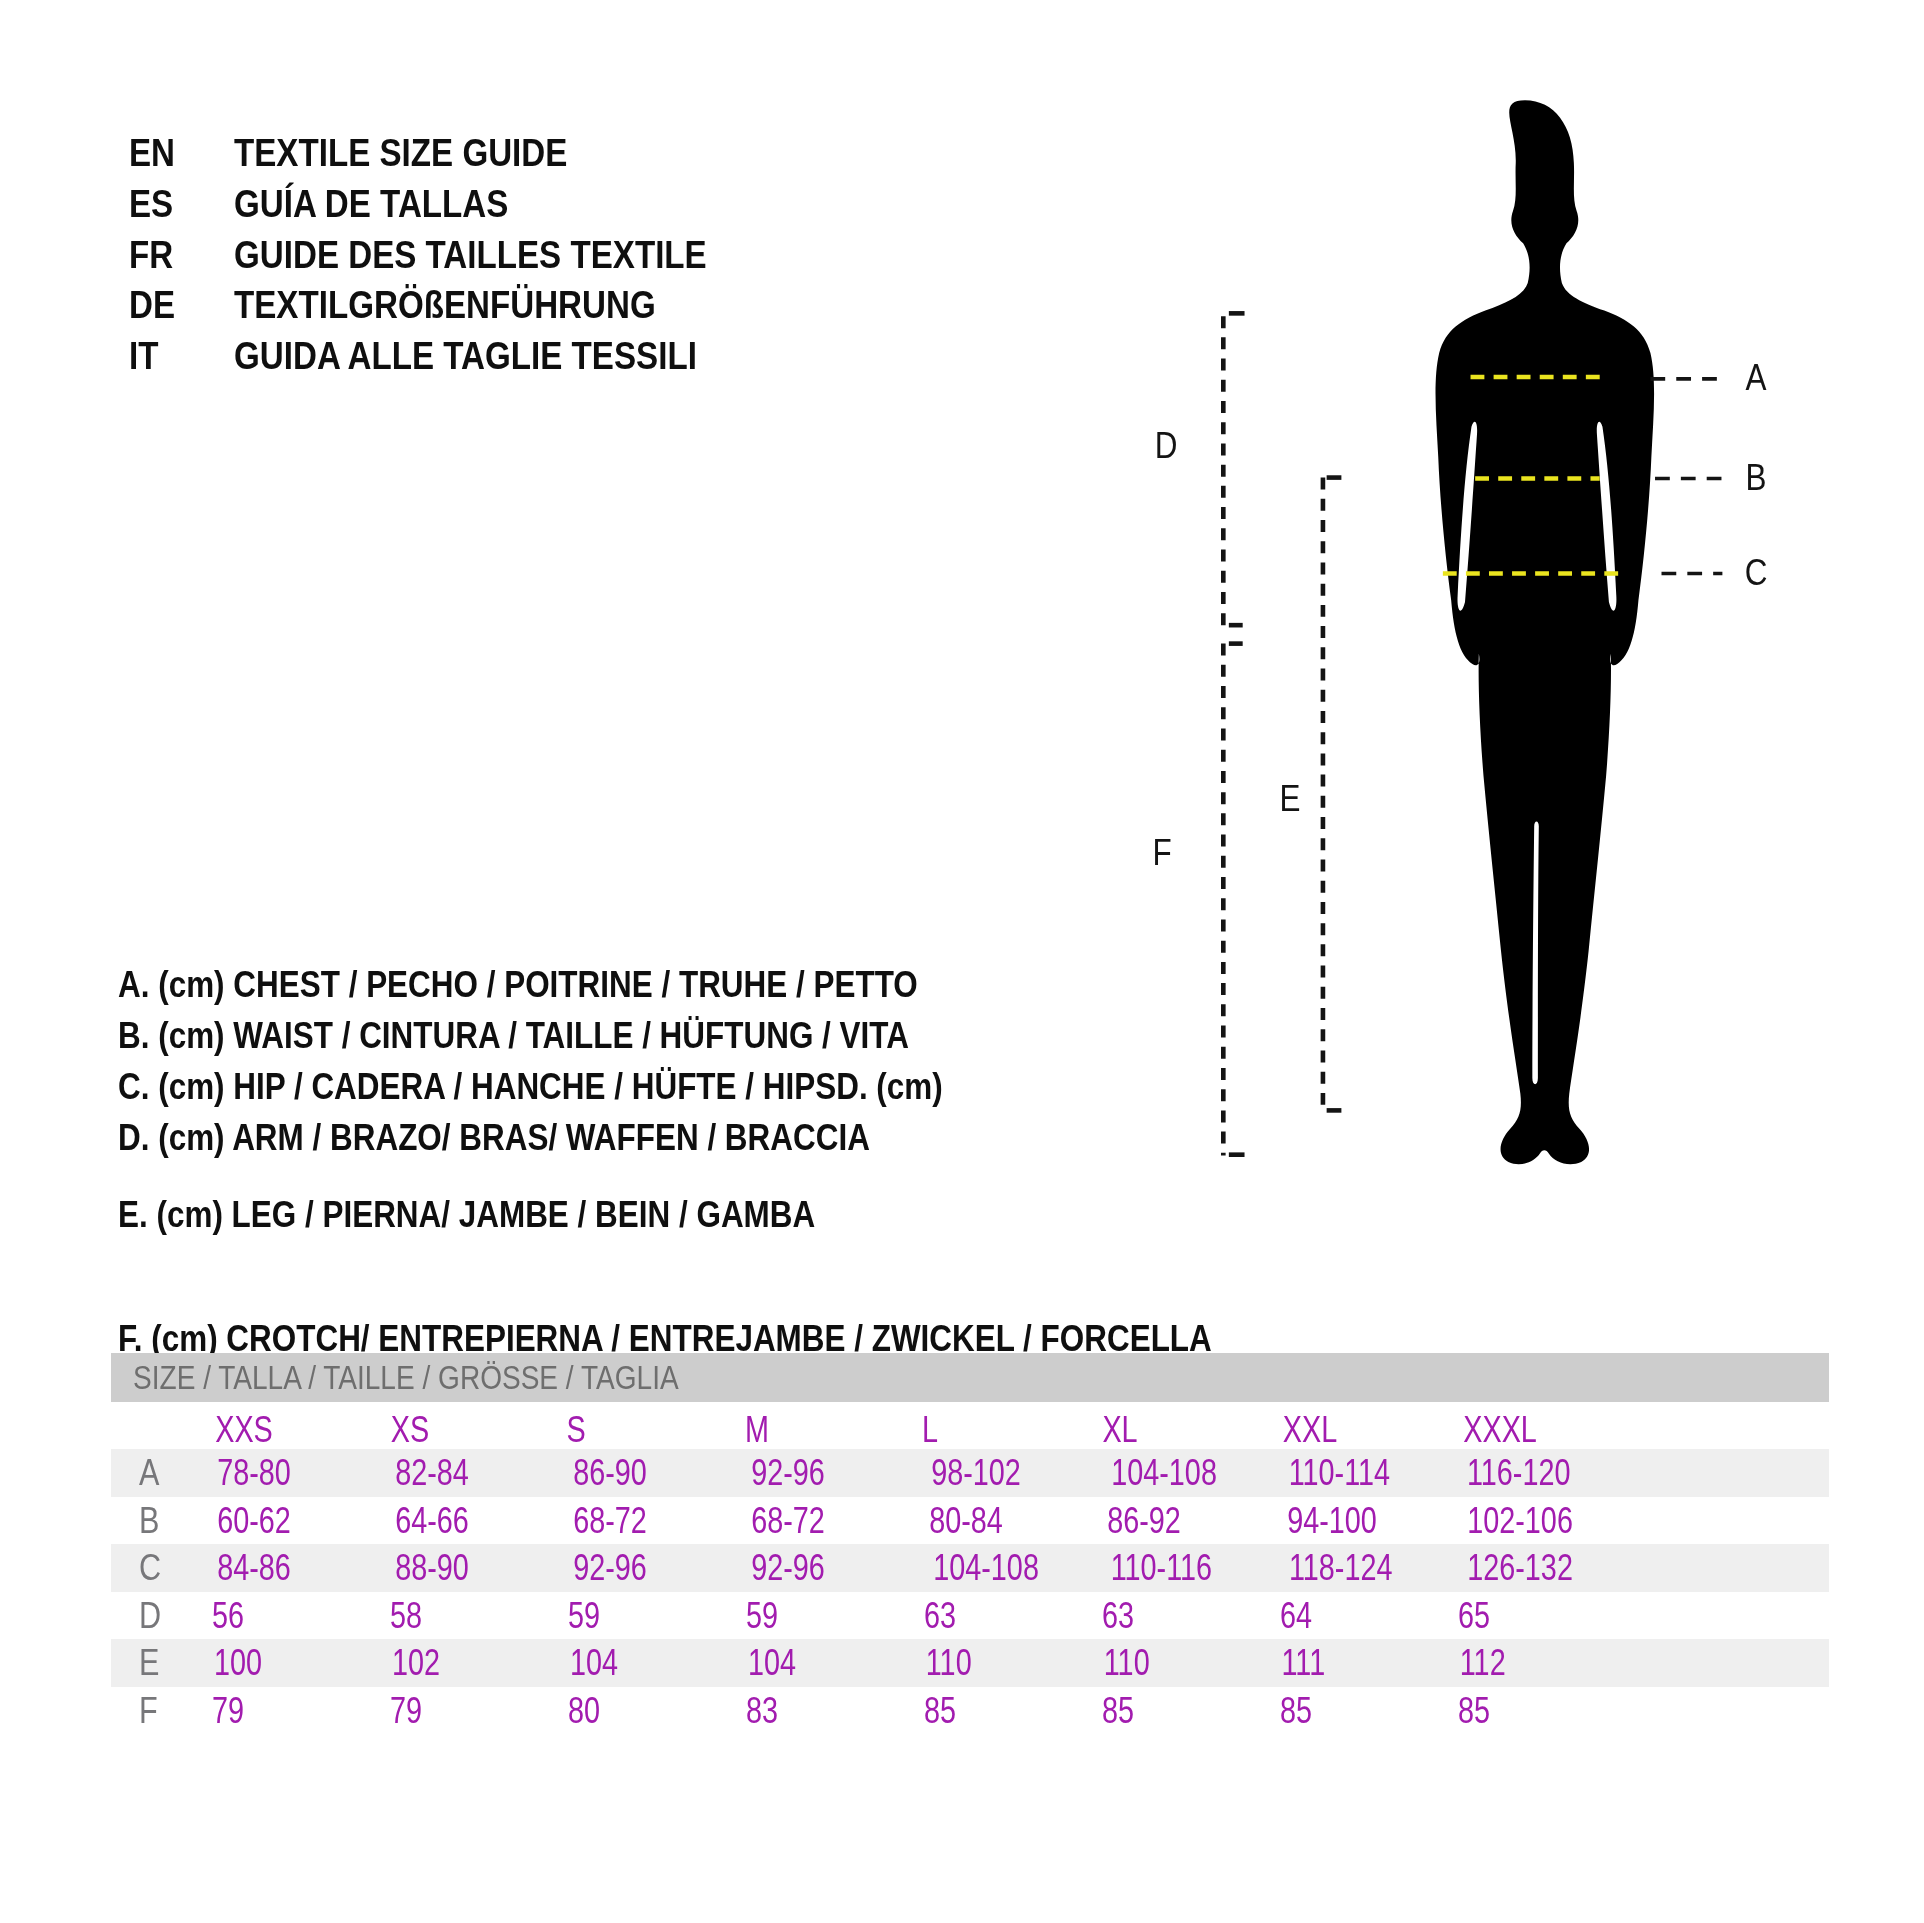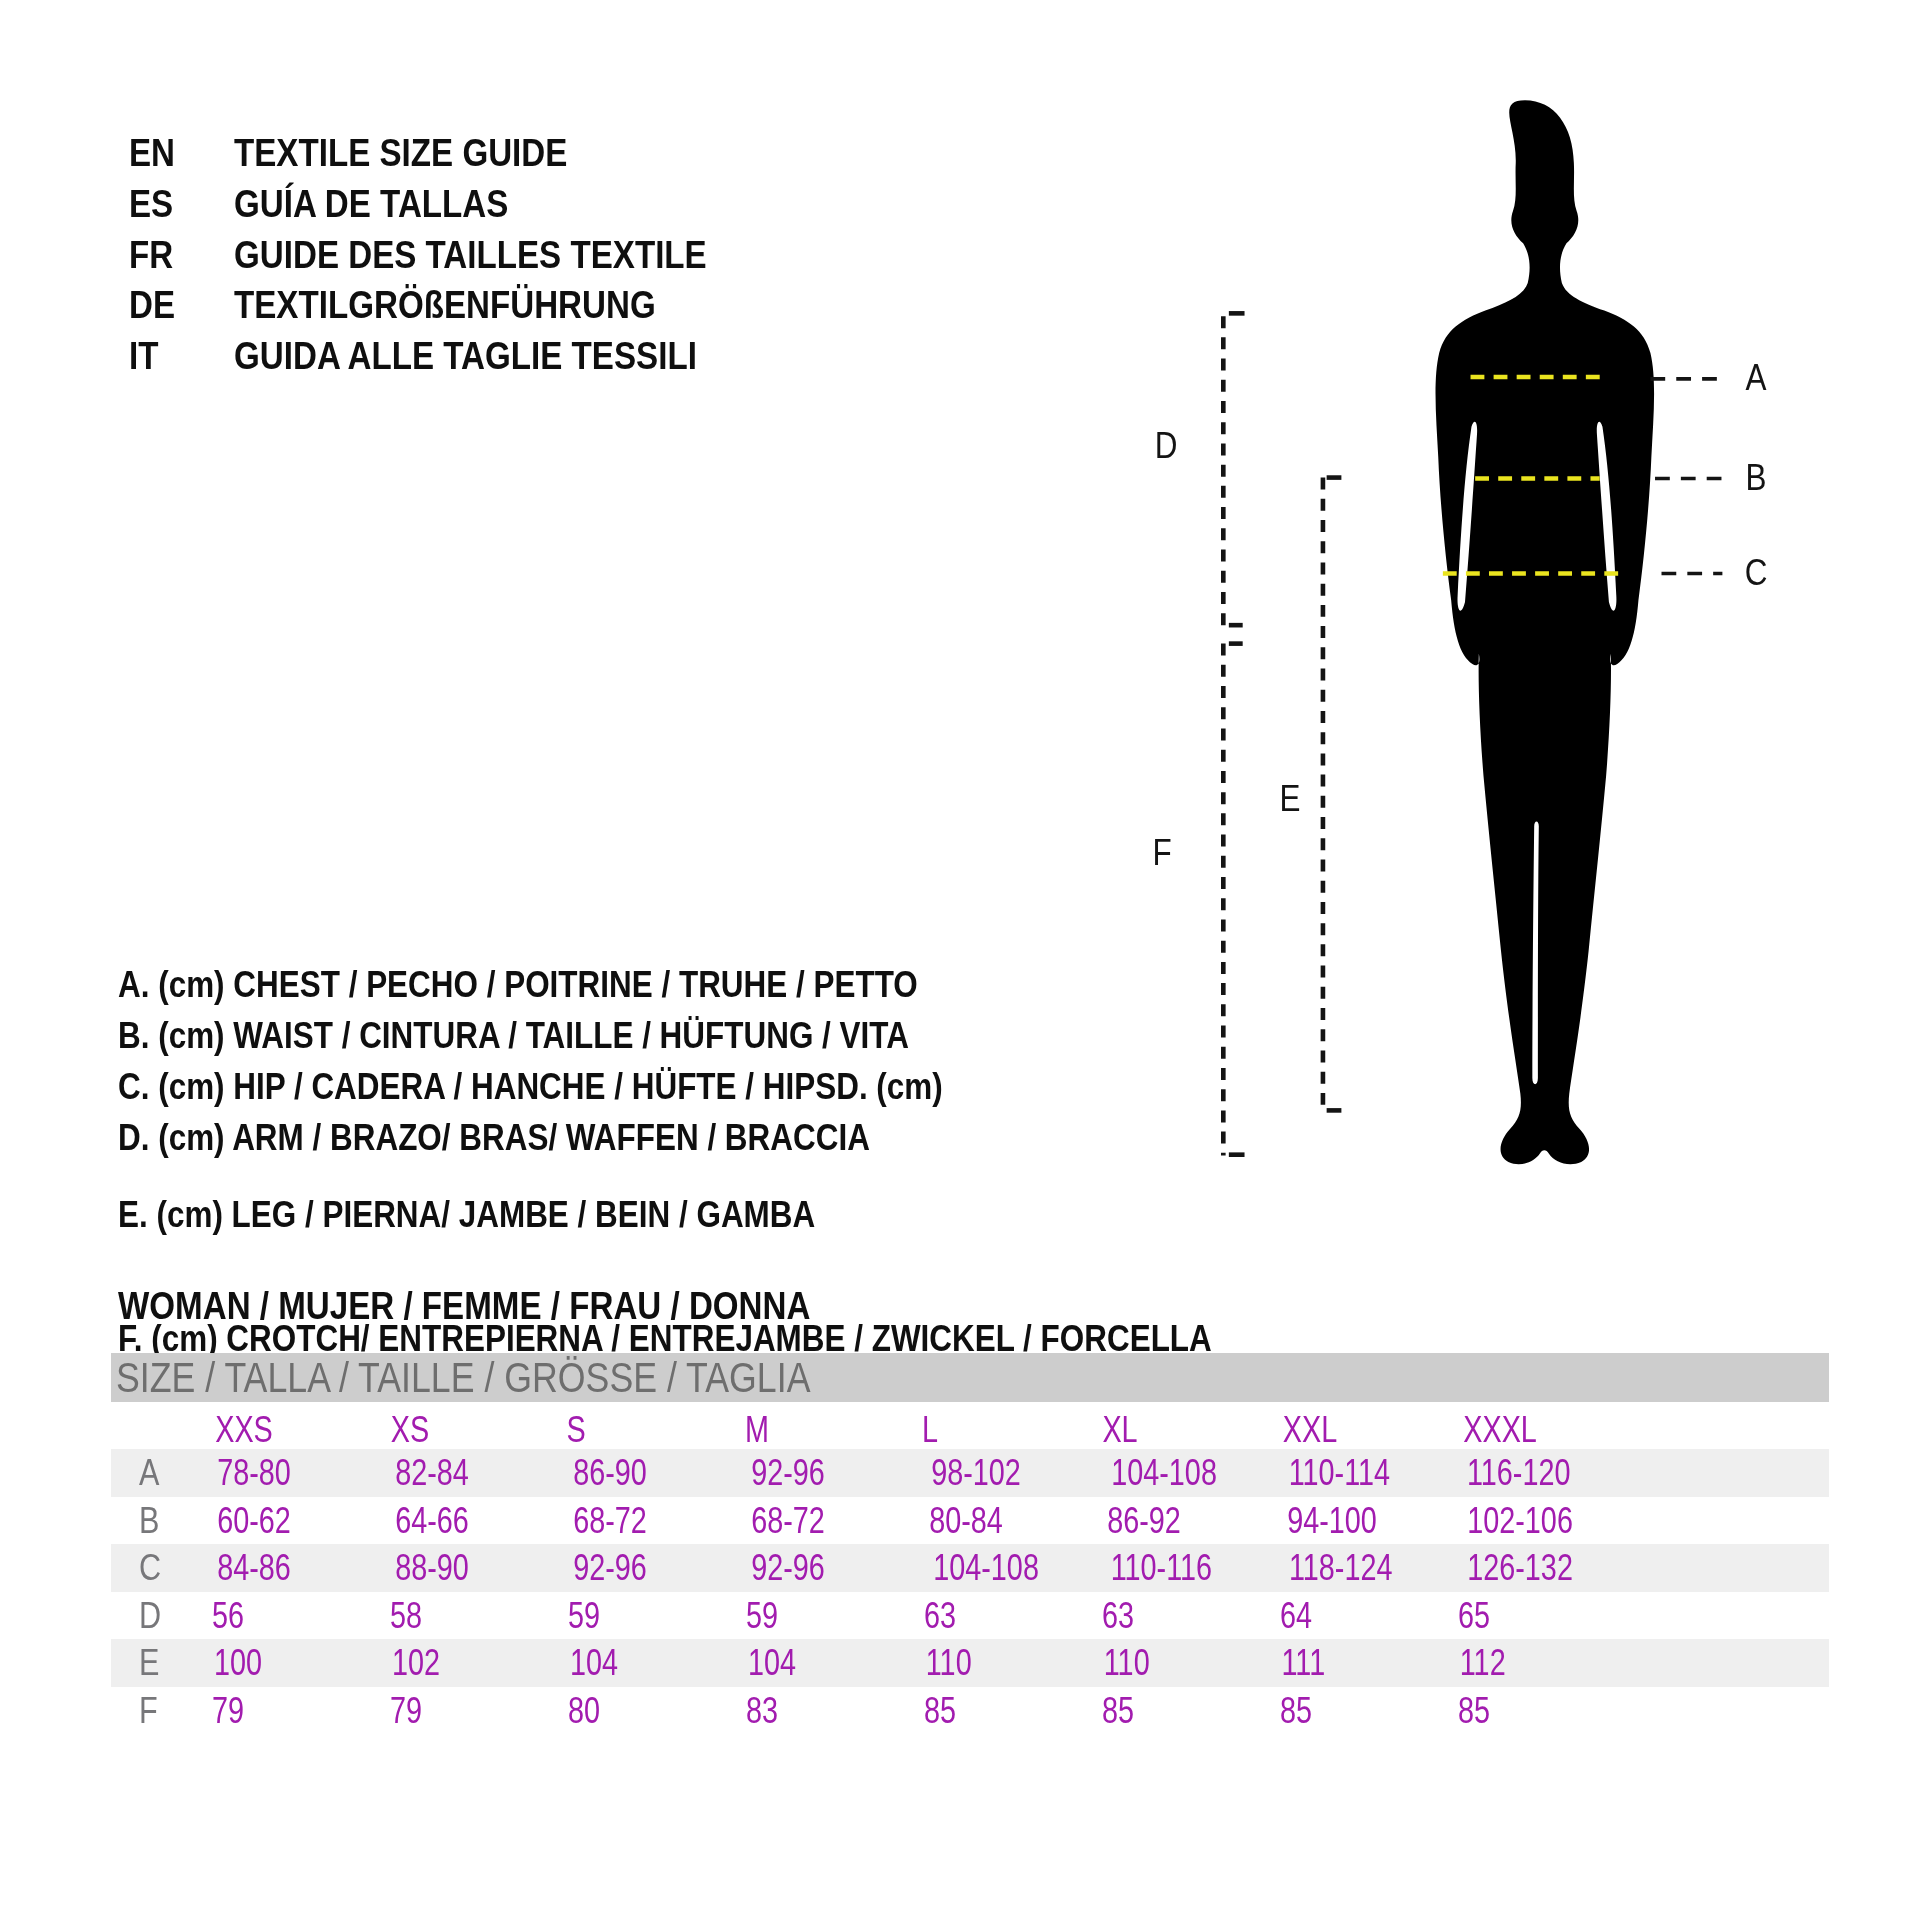--- a/index.html
+++ b/index.html
@@ -149,9 +149,6 @@
       <div class="legend-row" style="top: 1278px; margin-top: 40px;"><span class="cx">F. (cm) CROTCH/ ENTREPIERNA / ENTREJAMBE / ZWICKEL / FORCELLA</span></div>
     </div>
 
-  <div id="gender-line" class="abs">
-    <span class="cx">WOMAN / MUJER / FEMME / FRAU / DONNA</span>
-  </div>
 
   <div id="size-bar" class="abs">
     <span class="t"><span class="cx">SIZE / TALLA / TAILLE / GRÖSSE / TAGLIA</span></span>

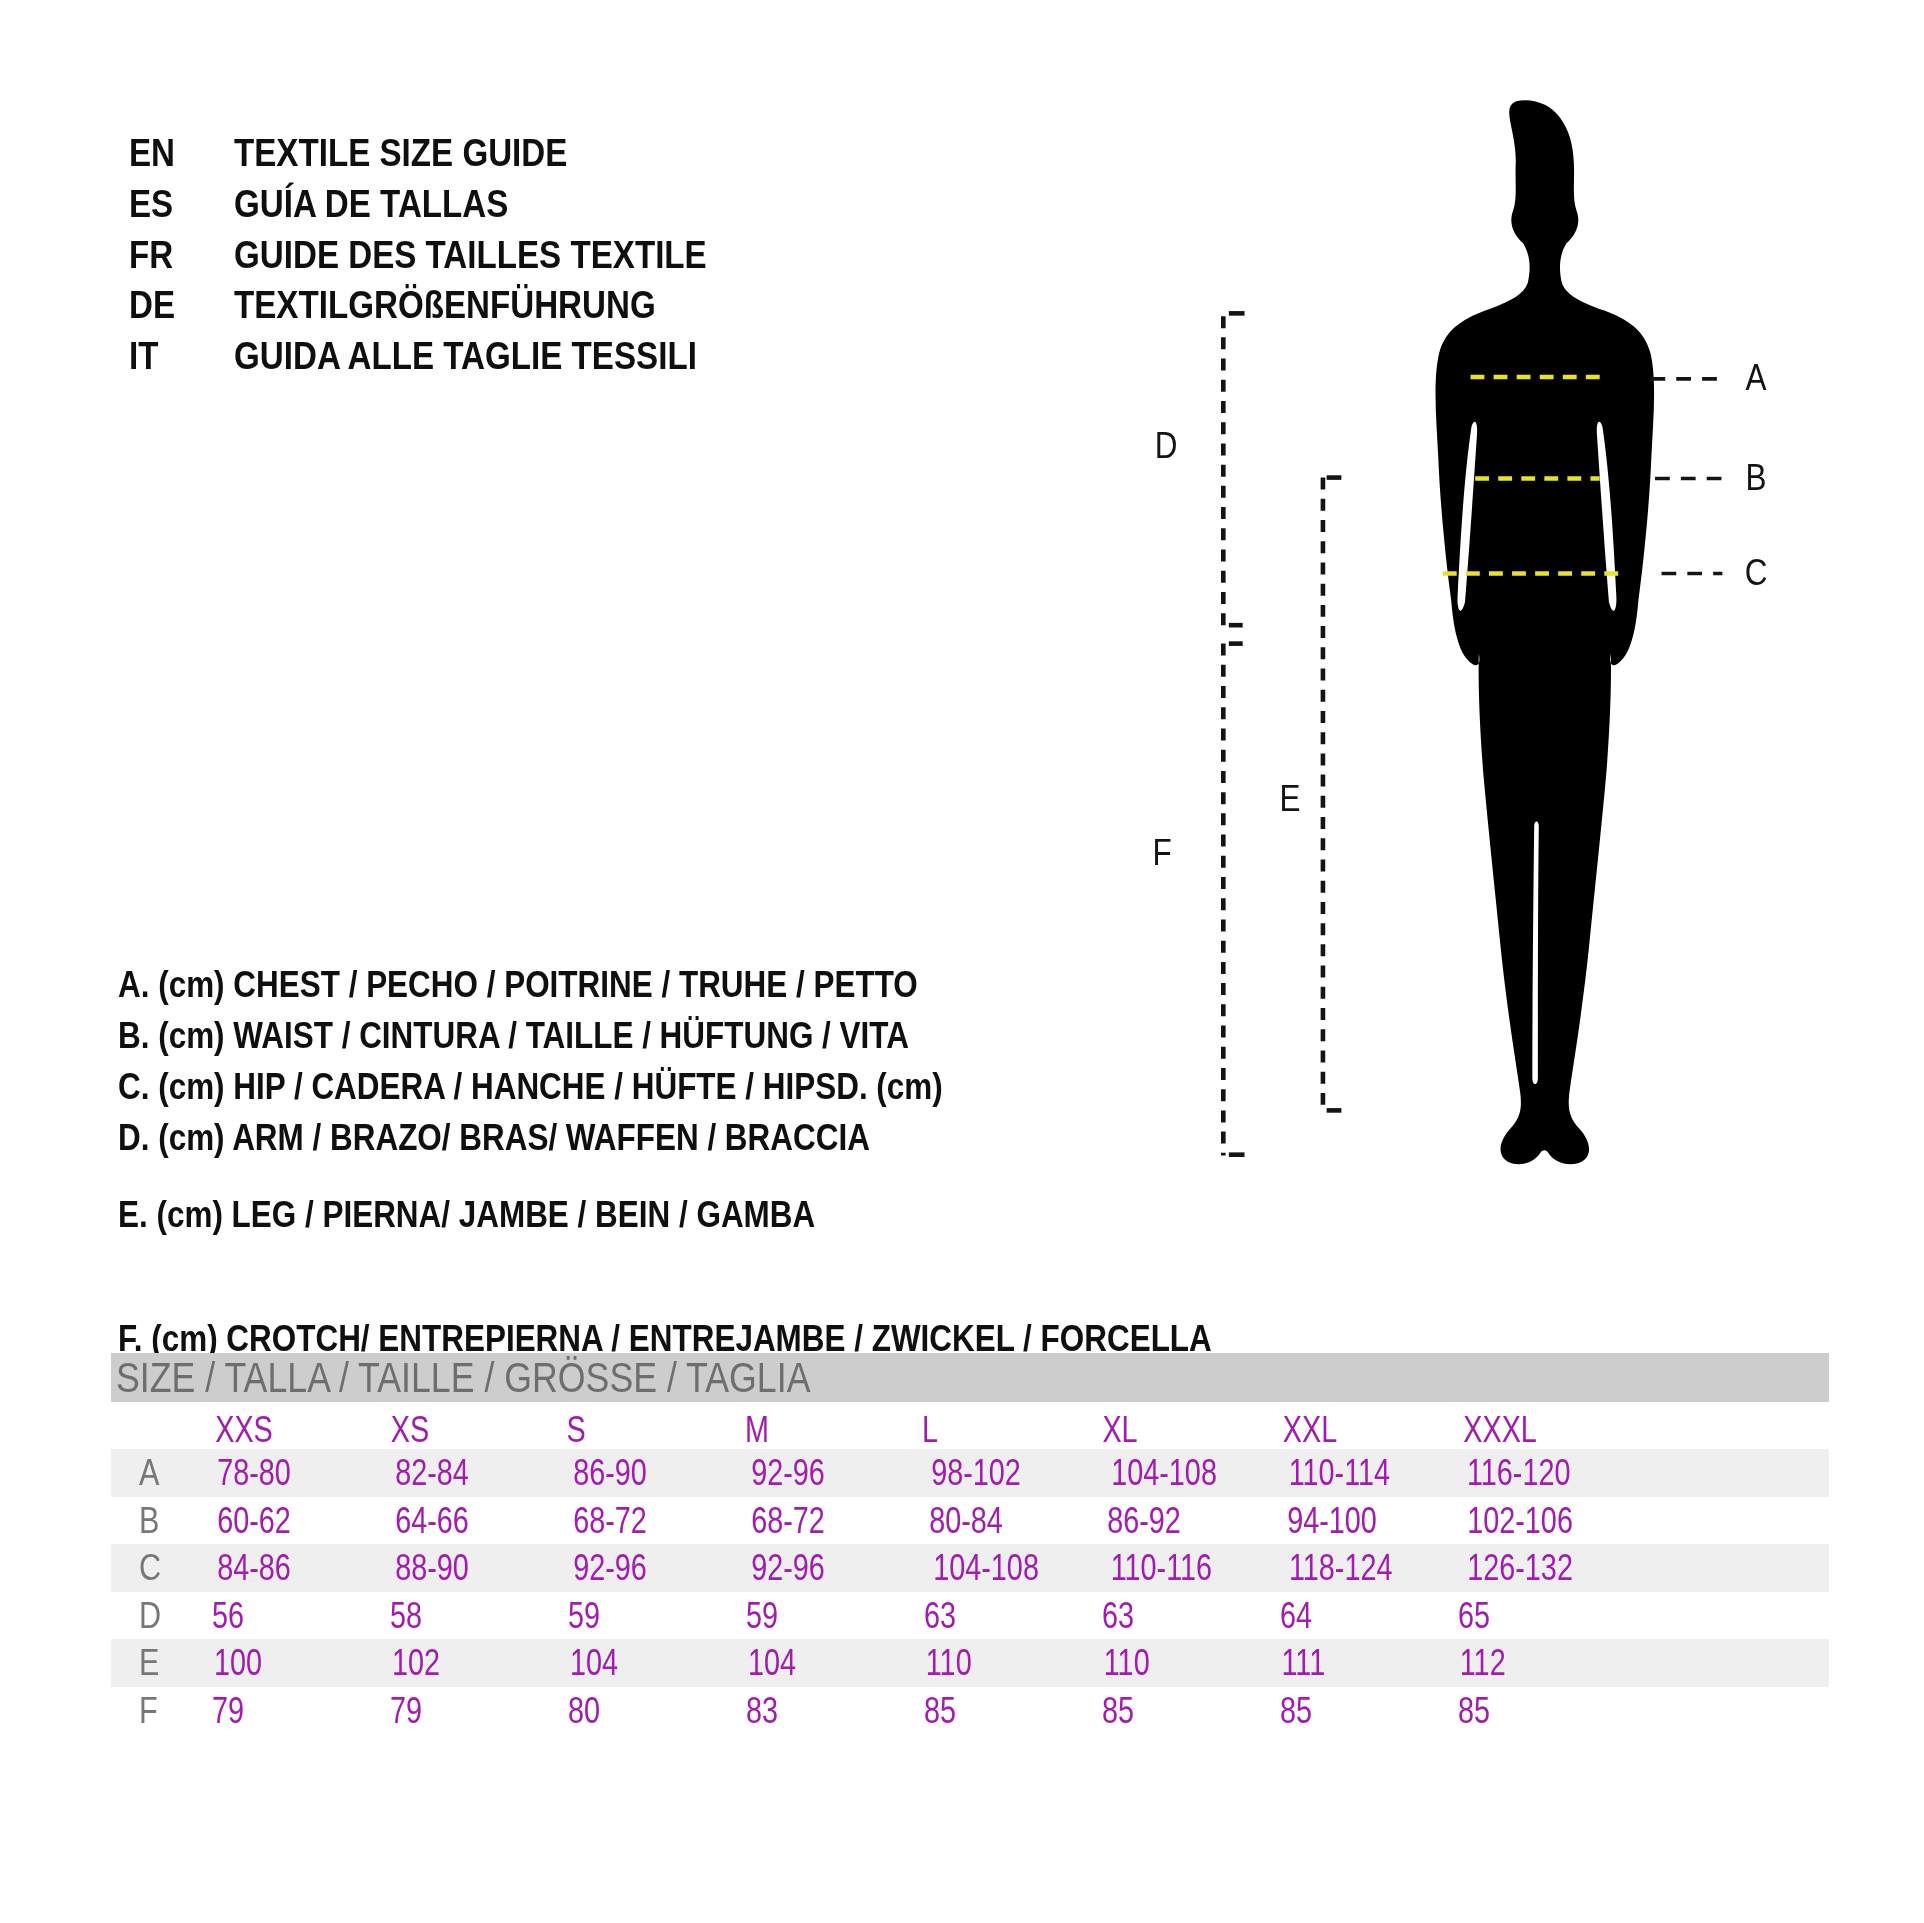--- a/index.html
+++ b/index.html
@@ -24,7 +24,7 @@
 
   
   #size-bar{left:111px;top:1353px;width:1718px;height:49px;background:#cdcdcd;}
-  #size-bar .t{position:absolute;left:5px;top:0;height:49px;line-height:49px;font-size:42px;color:#6e6e6e;}
+  #size-bar .t{position:absolute;left:22px;top:0;height:49px;line-height:49px;font-size:33px;color:#6e6e6e;}
 
   
   .trow{position:absolute;left:111px;width:1718px;display:flex;align-items:center;}

